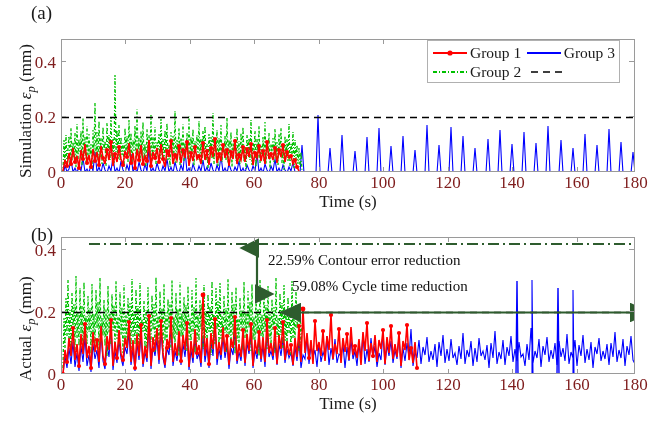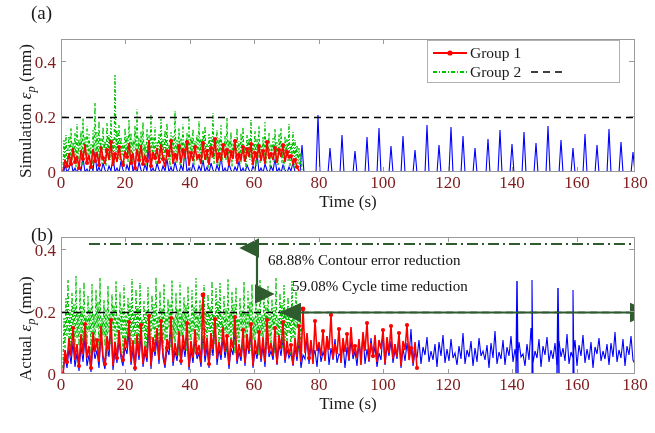--- a/index.html
+++ b/index.html
@@ -221,6 +221,14 @@
           </span>
           <span class="legtxt">Group 1</span>
         </div>
+        <div class="legcell">
+          <span class="legkey">
+            <svg width="36" height="14" viewBox="0 0 36 14">
+              <line x1="1" y1="7" x2="35" y2="7" stroke="#0000FF" stroke-width="2"></line>
+            </svg>
+          </span>
+          <span class="legtxt">Group 3</span>
+        </div>
       </div>
       <div class="legrow">
         <div class="legcell" style="width:98px;">

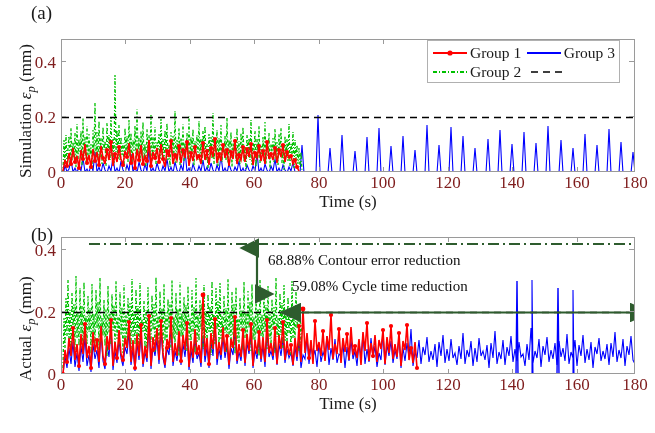--- a/index.html
+++ b/index.html
@@ -357,7 +357,7 @@
       </svg>
     </div>
 
-    <div class="anno" style="left:268px;top:36px;">68.88% Contour error reduction</div>
+    <div class="anno" style="left:268px;top:36px;">22.59% Contour error reduction</div>
     <div class="anno" style="left:278px;top:62px;margin-left:14px;">59.08% Cycle time reduction</div>
 
     <div class="tick y" style="left:61px;top:157px;"></div>

